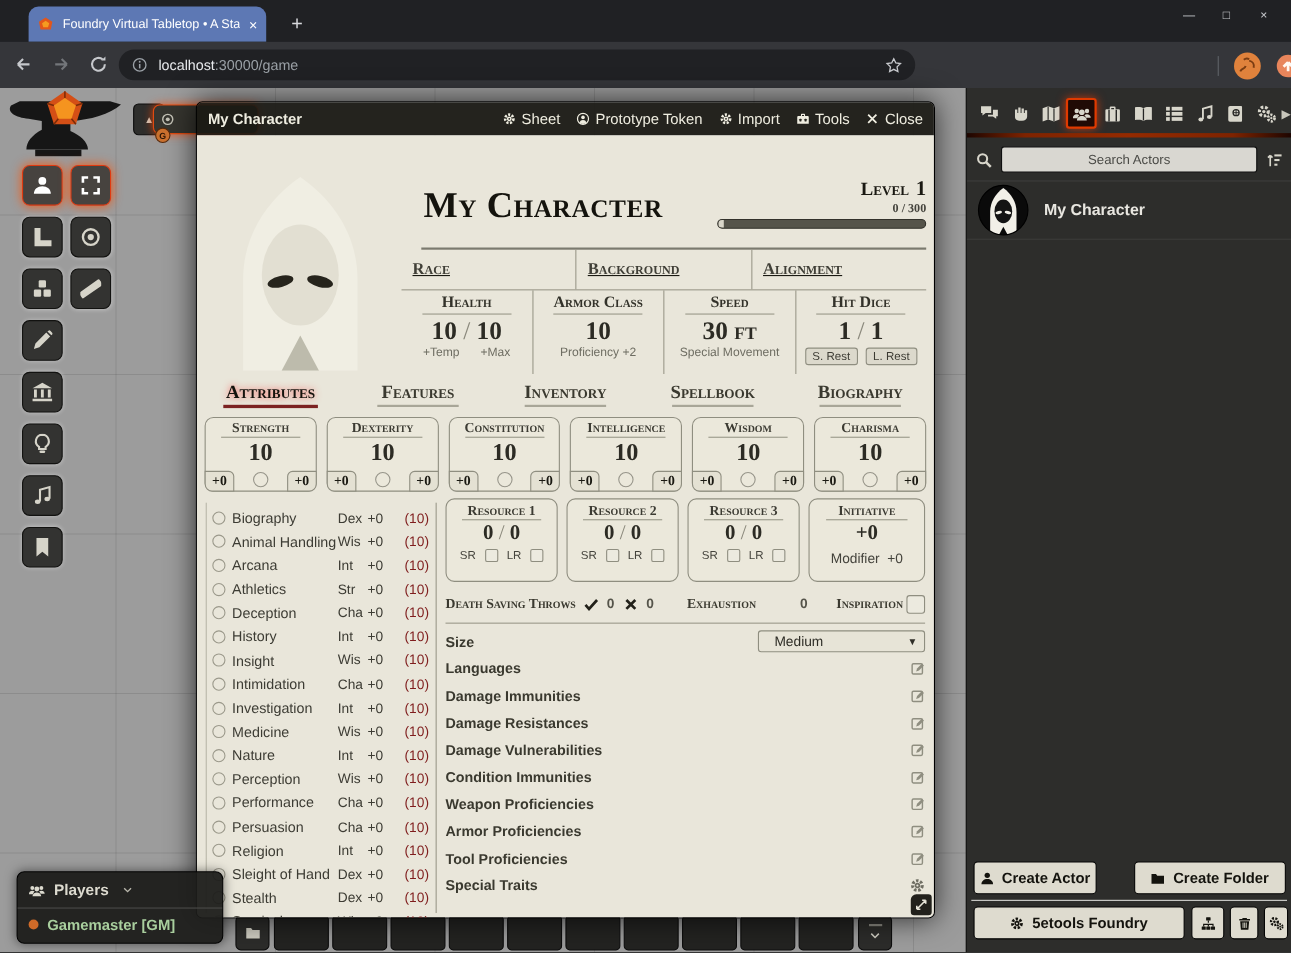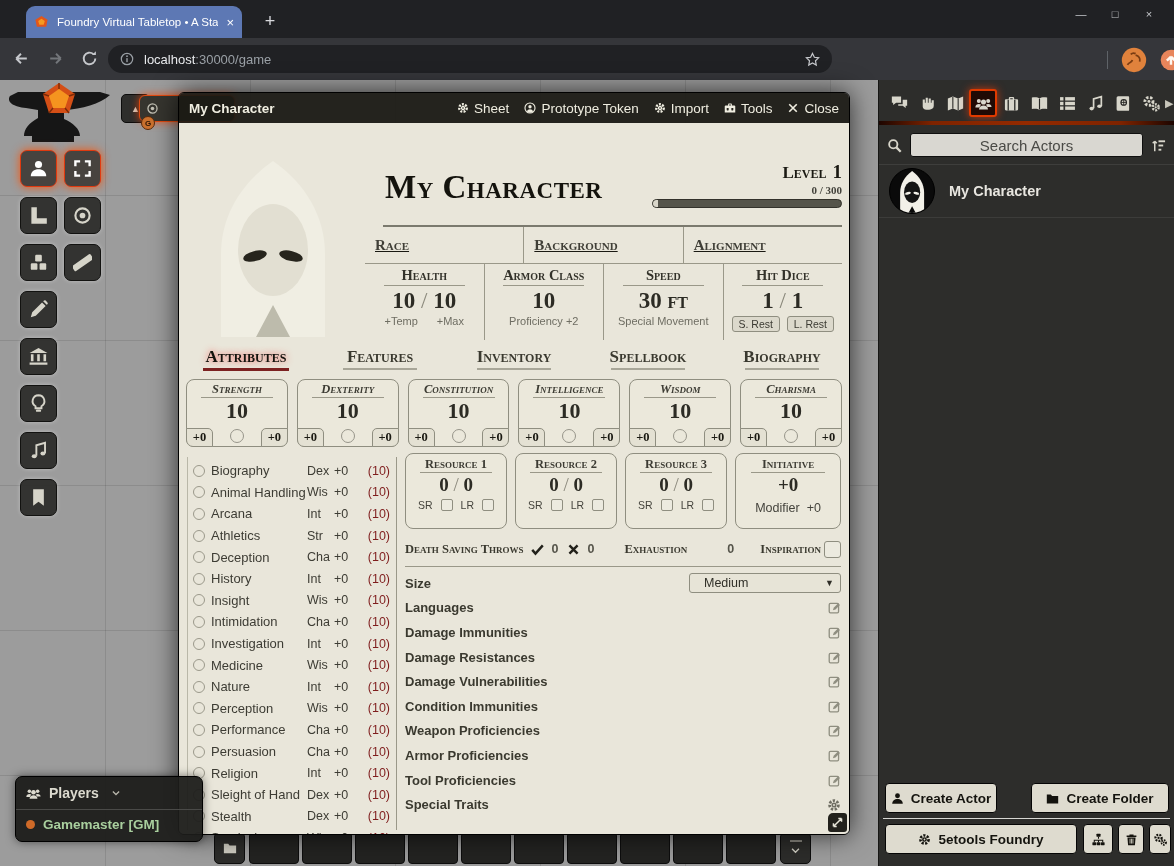--- a/index.html
+++ b/index.html
@@ -198,7 +198,7 @@
                gap:8px; padding:0 8px; }
   .searchrow .icon { font-size:15px; color:#d8d6cb; }
   .searchinput { flex:1; height:24px; background:#d9d7d1; border:1px solid #0f0f0f; border-radius:3px;
-                 text-align:center; font-size:15px; color:#333; font-family:"Liberation Sans",sans-serif; }
+                 text-align:center; font-size:12px; color:#333; font-family:"Liberation Sans",sans-serif; }
   .searchinput::placeholder { color:#4a4a46; }
   .directory { position:absolute; top:84px; left:0; right:0; bottom:88px; border-top:1px solid #3e3e3c; }
   .actoritem { height:53px; display:flex; align-items:center; gap:14px; padding:0 10px;

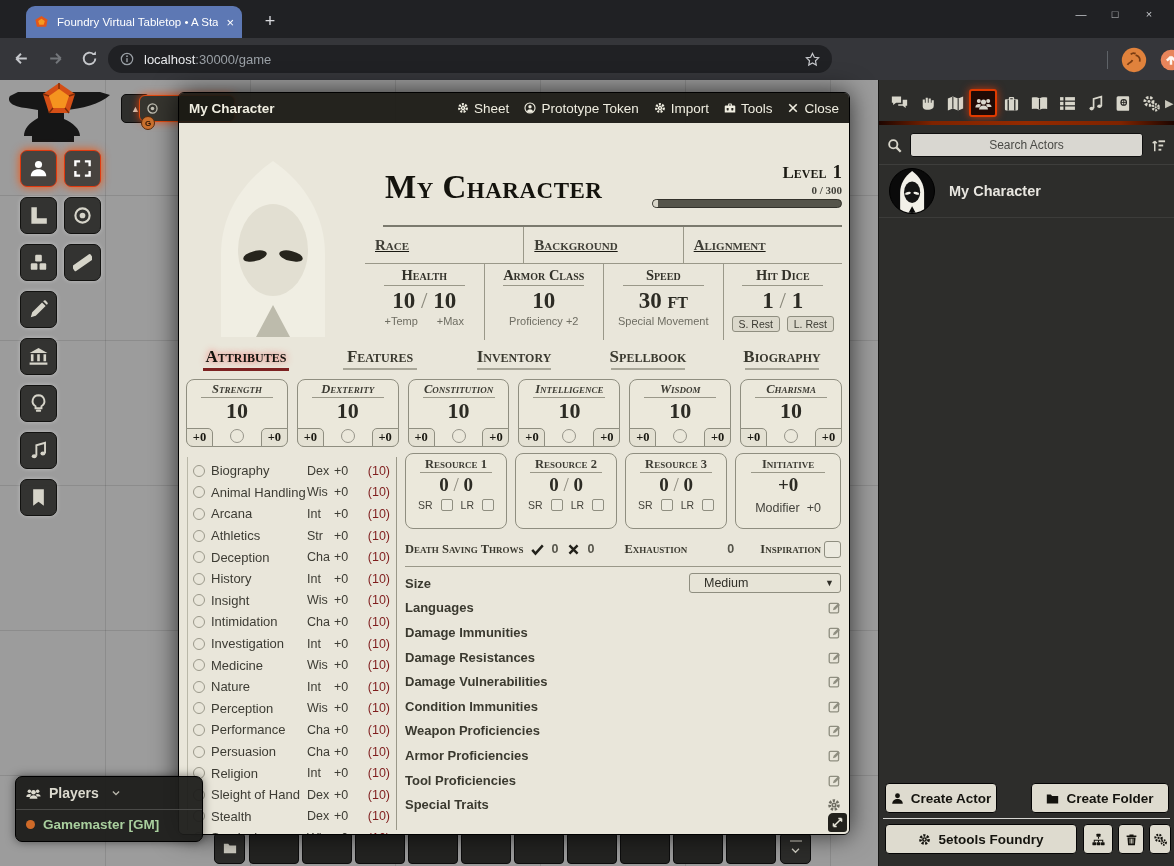--- a/index.html
+++ b/index.html
@@ -134,7 +134,7 @@
 
   .abilities { position:absolute; left:7px; right:7px; top:256px; height:68px; display:flex; gap:9px; }
   .abox { flex:1; position:relative; border:1px solid #8f8e80; border-radius:8px; background:#ebe8db; }
-  .abtitle { font-size:12.5px; text-align:center; color:#3c3b33; margin-top:2px;font-style:italic; }
+  .abtitle { font-size:12.5px; text-align:center; color:#3c3b33; margin-top:2px; }
   .abhr { border:none; border-top:1px solid #9a9889; width:72%; margin:0 auto; }
   .abscore { font-size:22px; text-align:center; color:#2c2b24; margin-top:0; }
   .abcorner { position:absolute; bottom:-1px; width:27px; height:19px; border:1px solid #8f8e80; background:#e4e1d3;

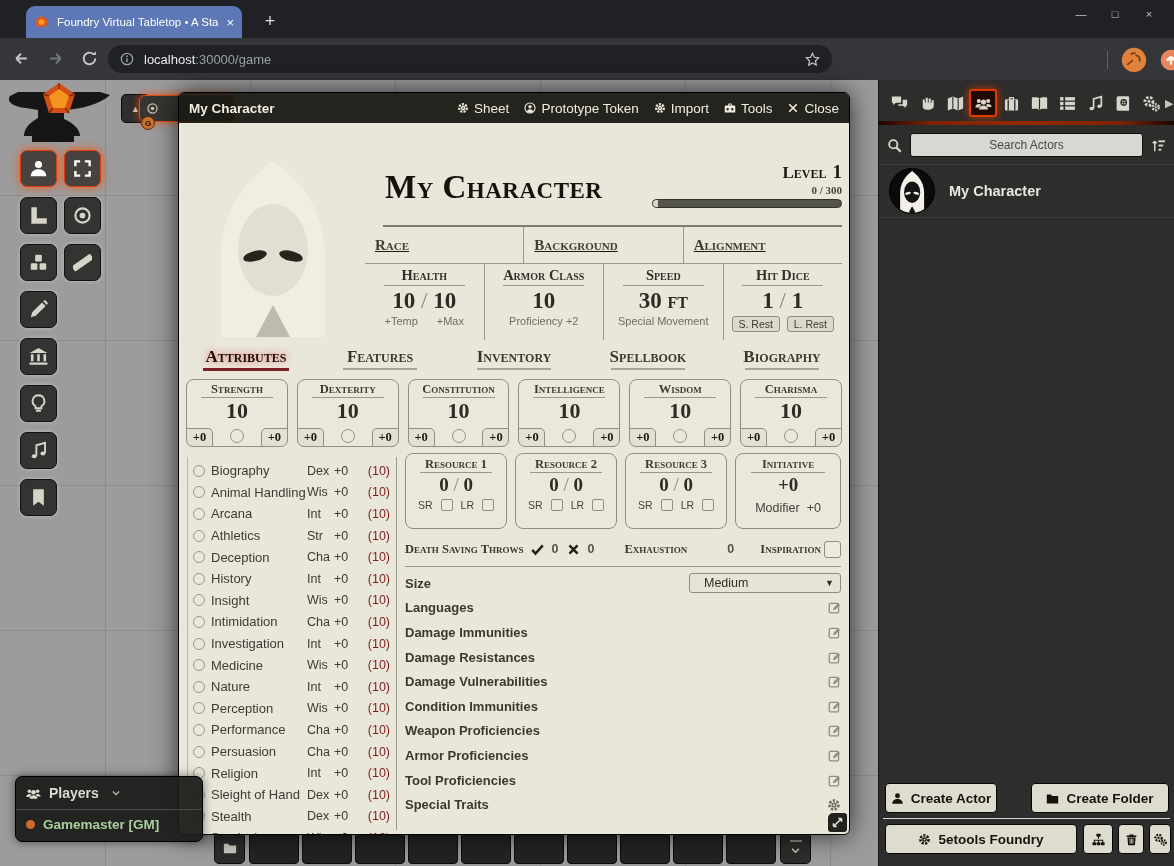--- a/index.html
+++ b/index.html
@@ -62,7 +62,7 @@
   .tools .sub   { left:44px; }
 
   
-  .players { position:absolute; left:15px; top:696px; width:188px; background:rgba(28,28,26,.94);
+  .players { position:absolute; left:15px; top:712px; width:188px; background:rgba(28,28,26,.94);
              border:1px solid #000; border-radius:7px; z-index:4; color:#dcdacf; box-shadow:0 0 10px rgba(0,0,0,.5); }
   .players .hd { display:flex; align-items:center; gap:8px; padding:8px 10px; font-size:14px; font-weight:bold;
                  border-bottom:1px solid #4a4a48; }

